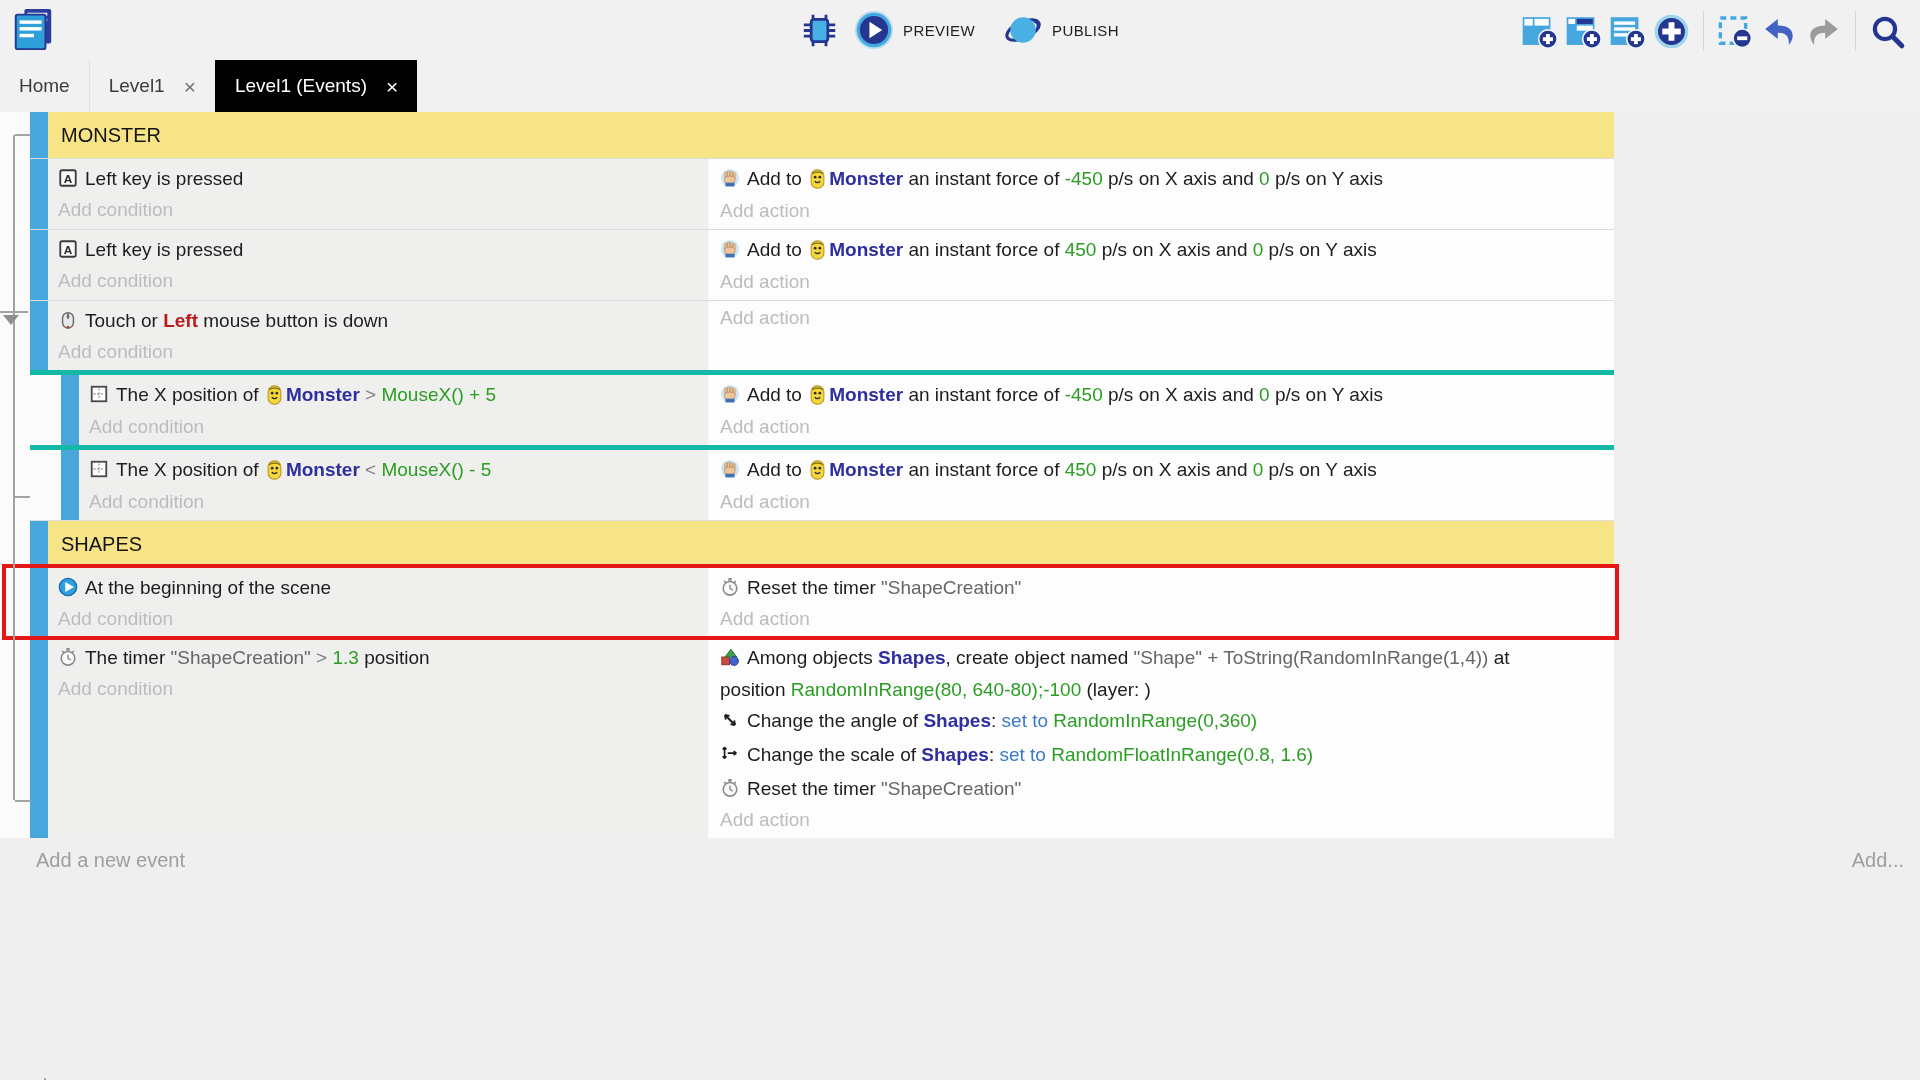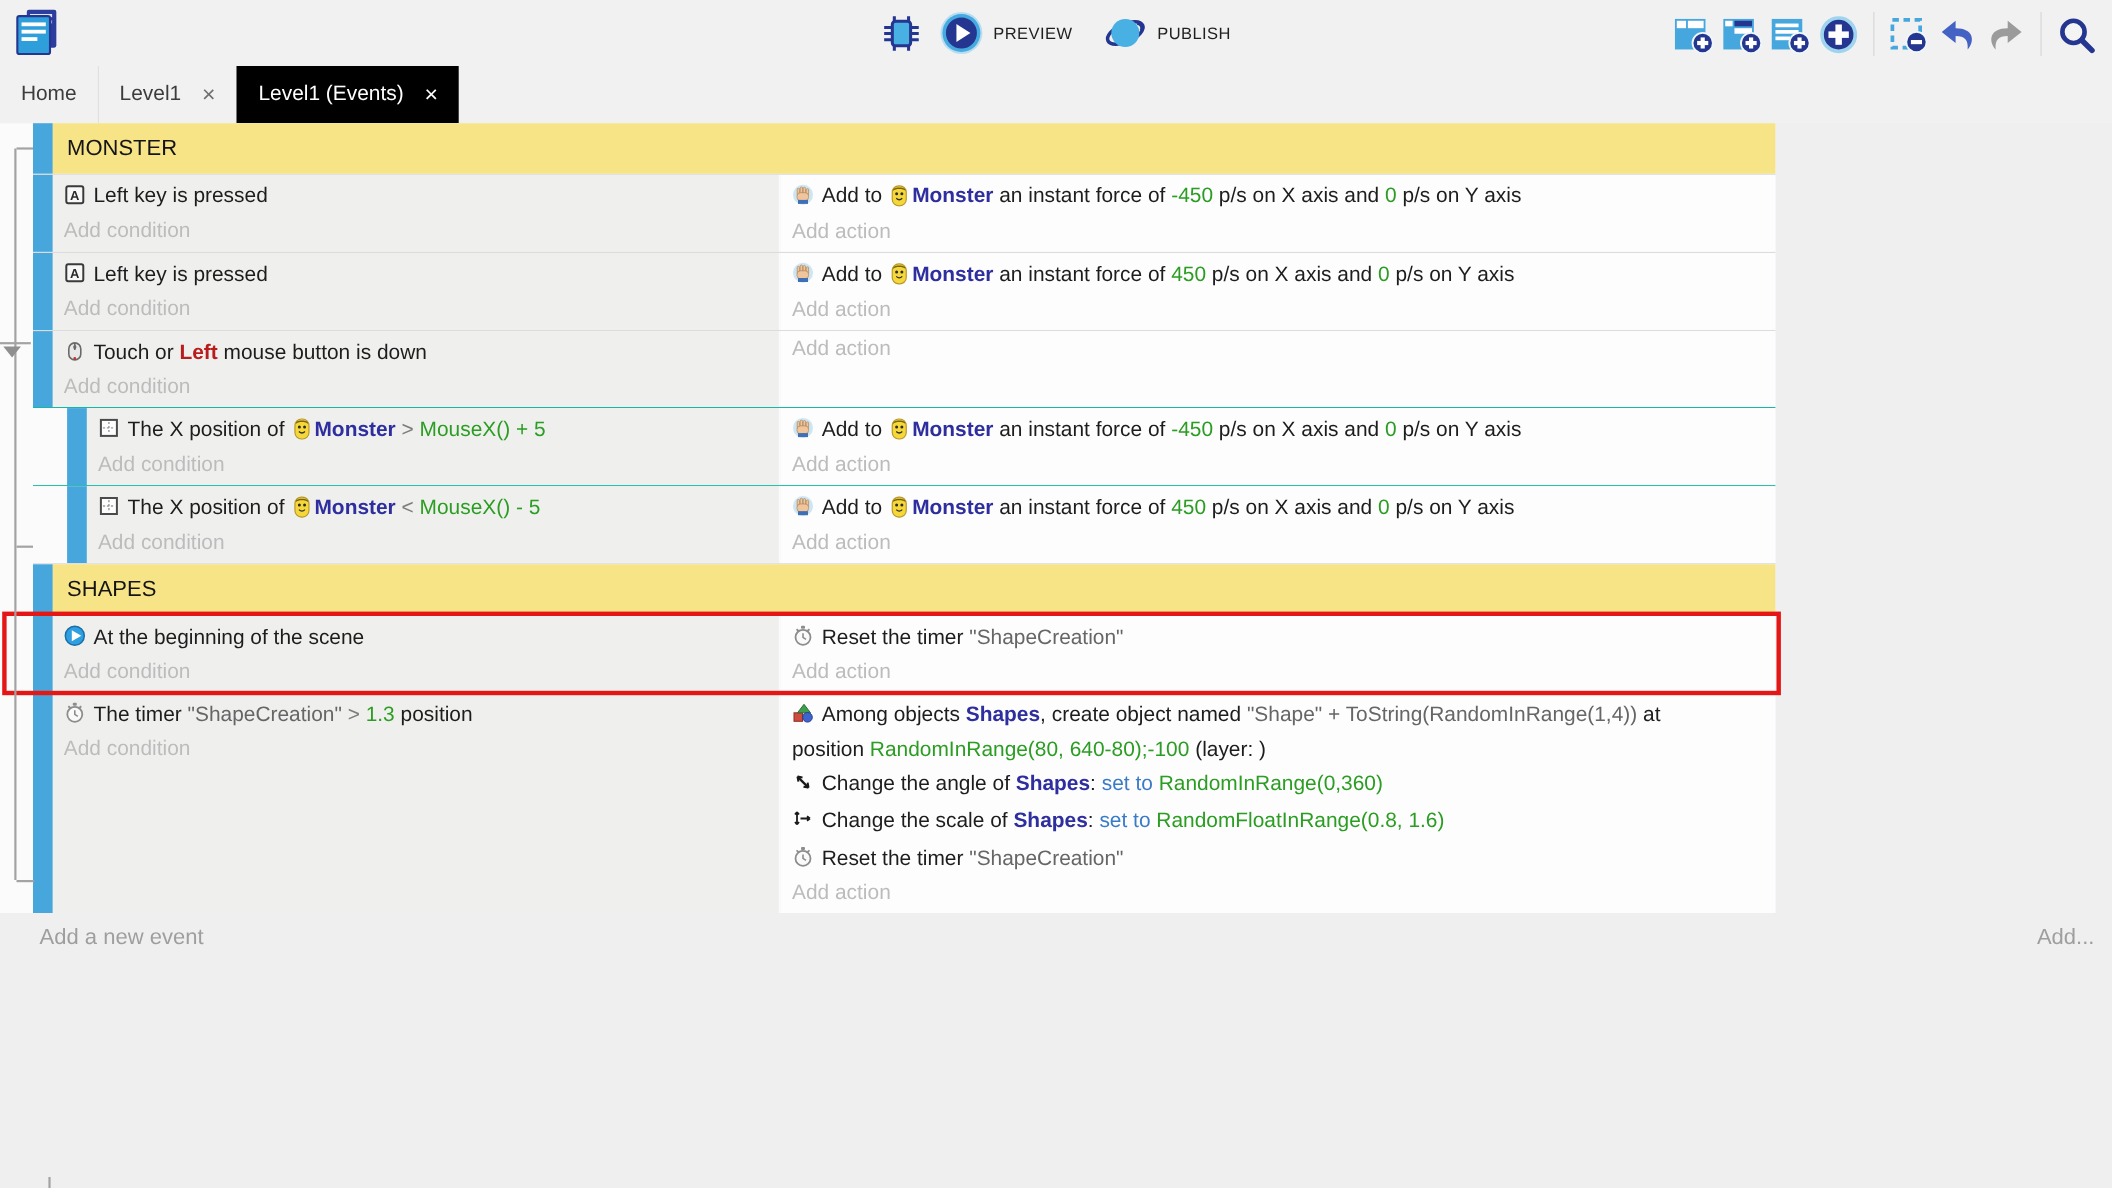--- a/index.html
+++ b/index.html
@@ -41,7 +41,7 @@
   .sheet { width:1614px; background:#fbfbfc; position:relative; z-index:1; }
   .row { display:flex; margin-left:30px; position:relative; }
   .row + .row { border-top:1px solid #dcdcdc; }
-  .row.sub { border-top:1px solid #14b8a6; }
+  .row.sub { border-top:5px solid #14b8a6; }
   .selbar { width:18px; background:#47a7dd; flex:none; }
   .subspace { width:31px; flex:none; background:#fbfbfc; }
   .group-label { flex:1; background:#f7e486; font-size:20px; line-height:46px;

